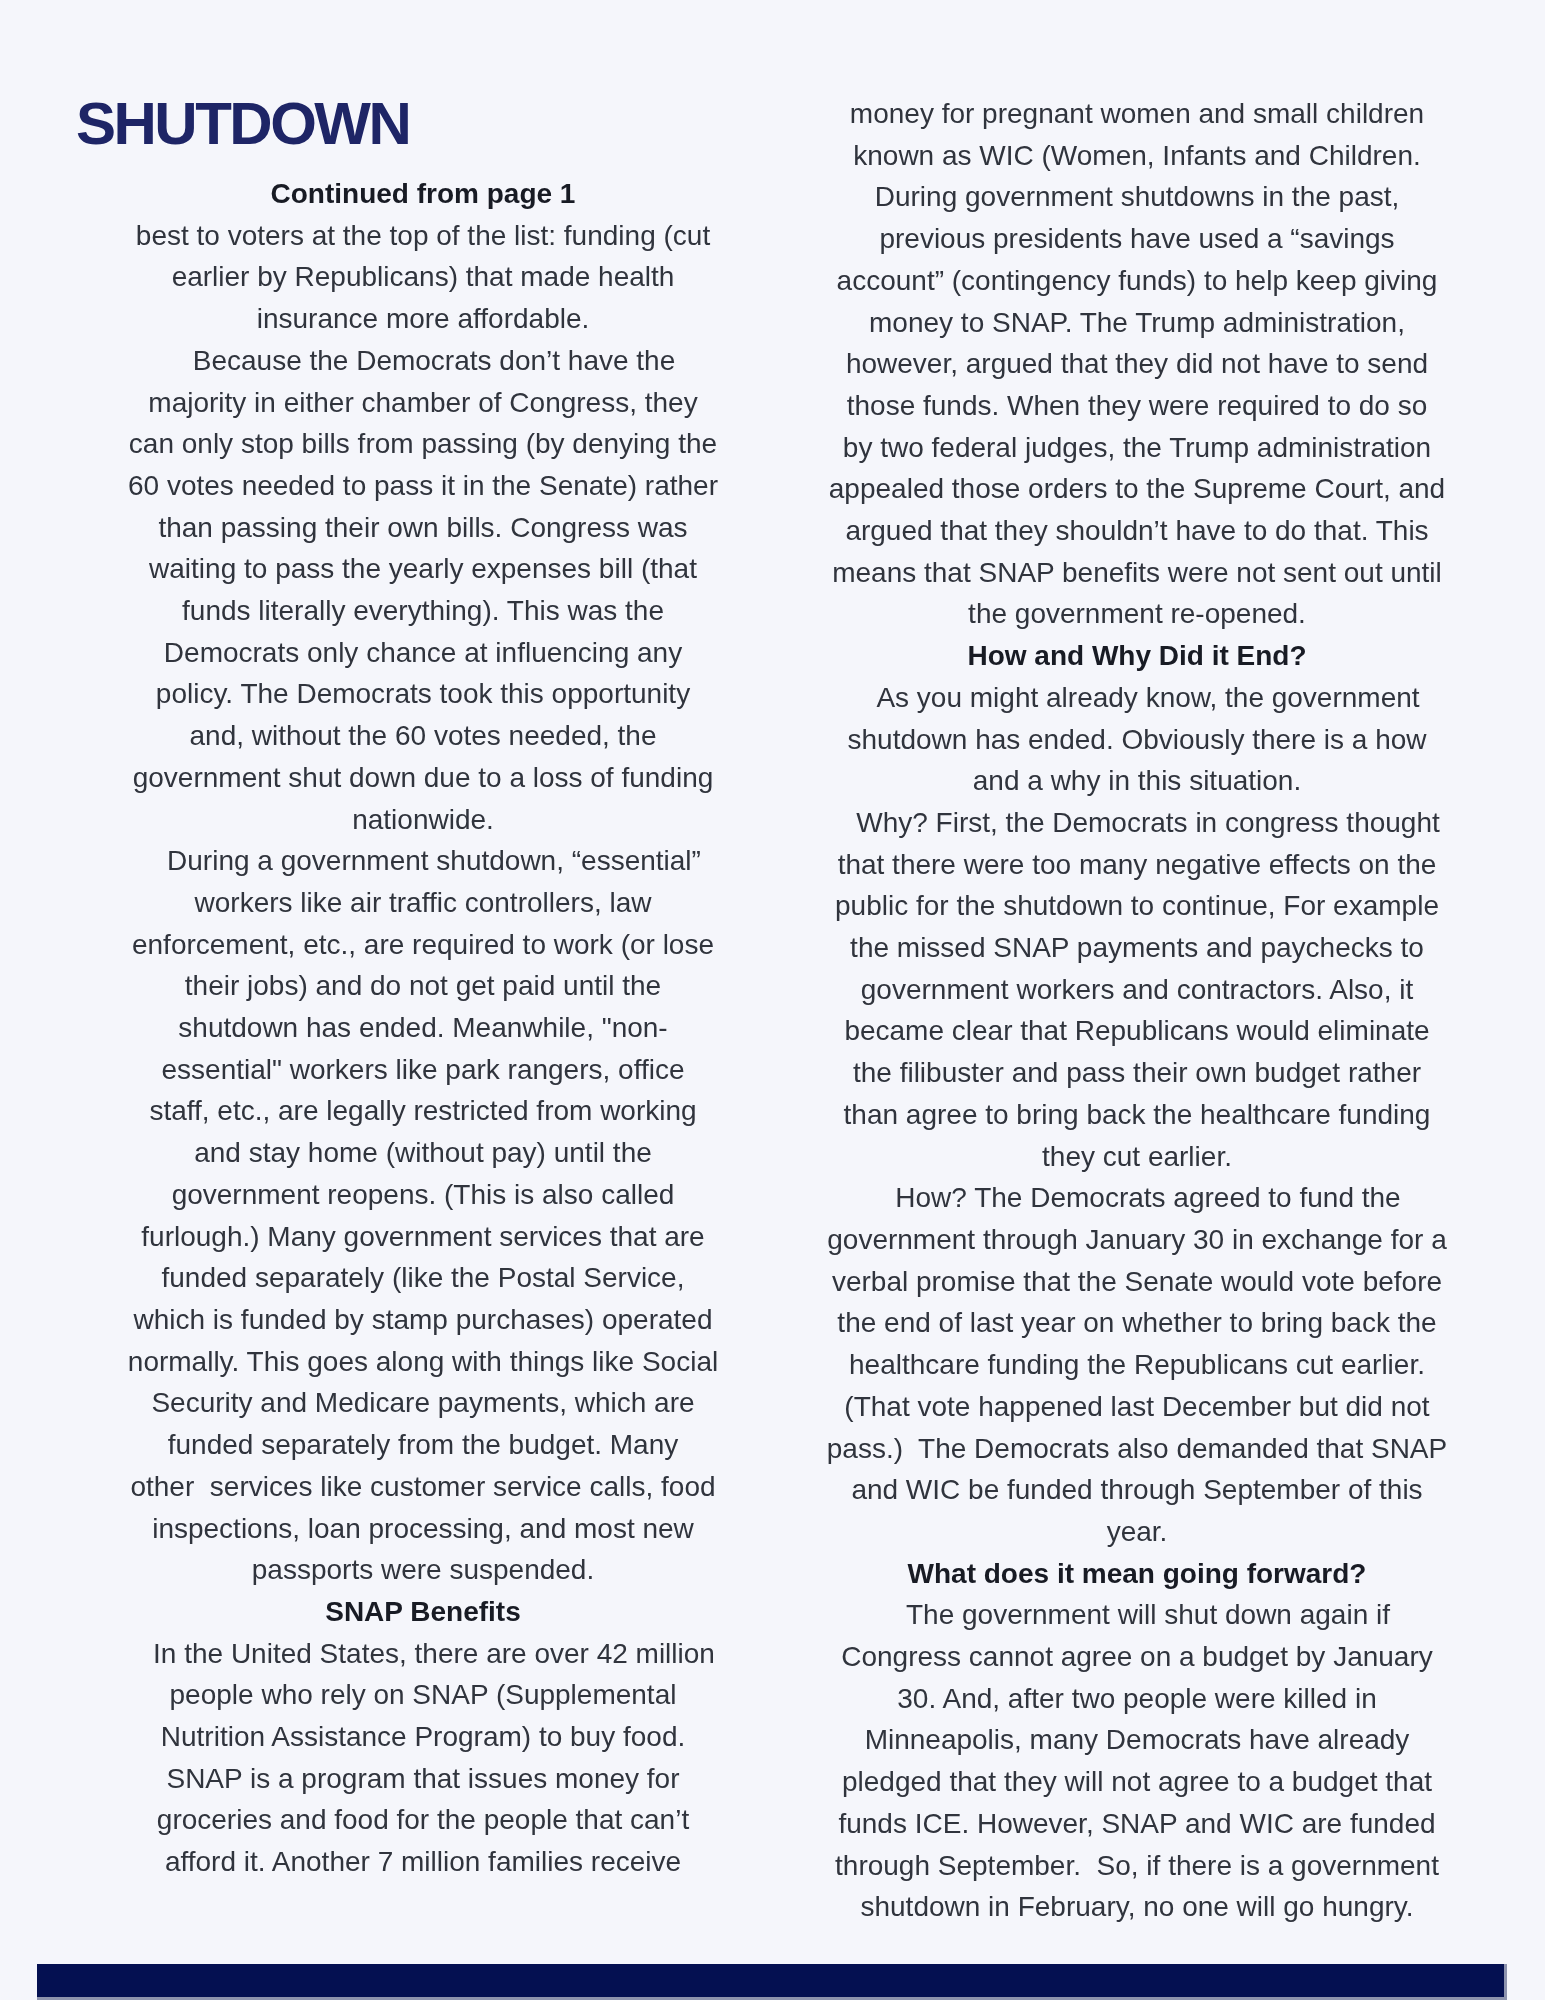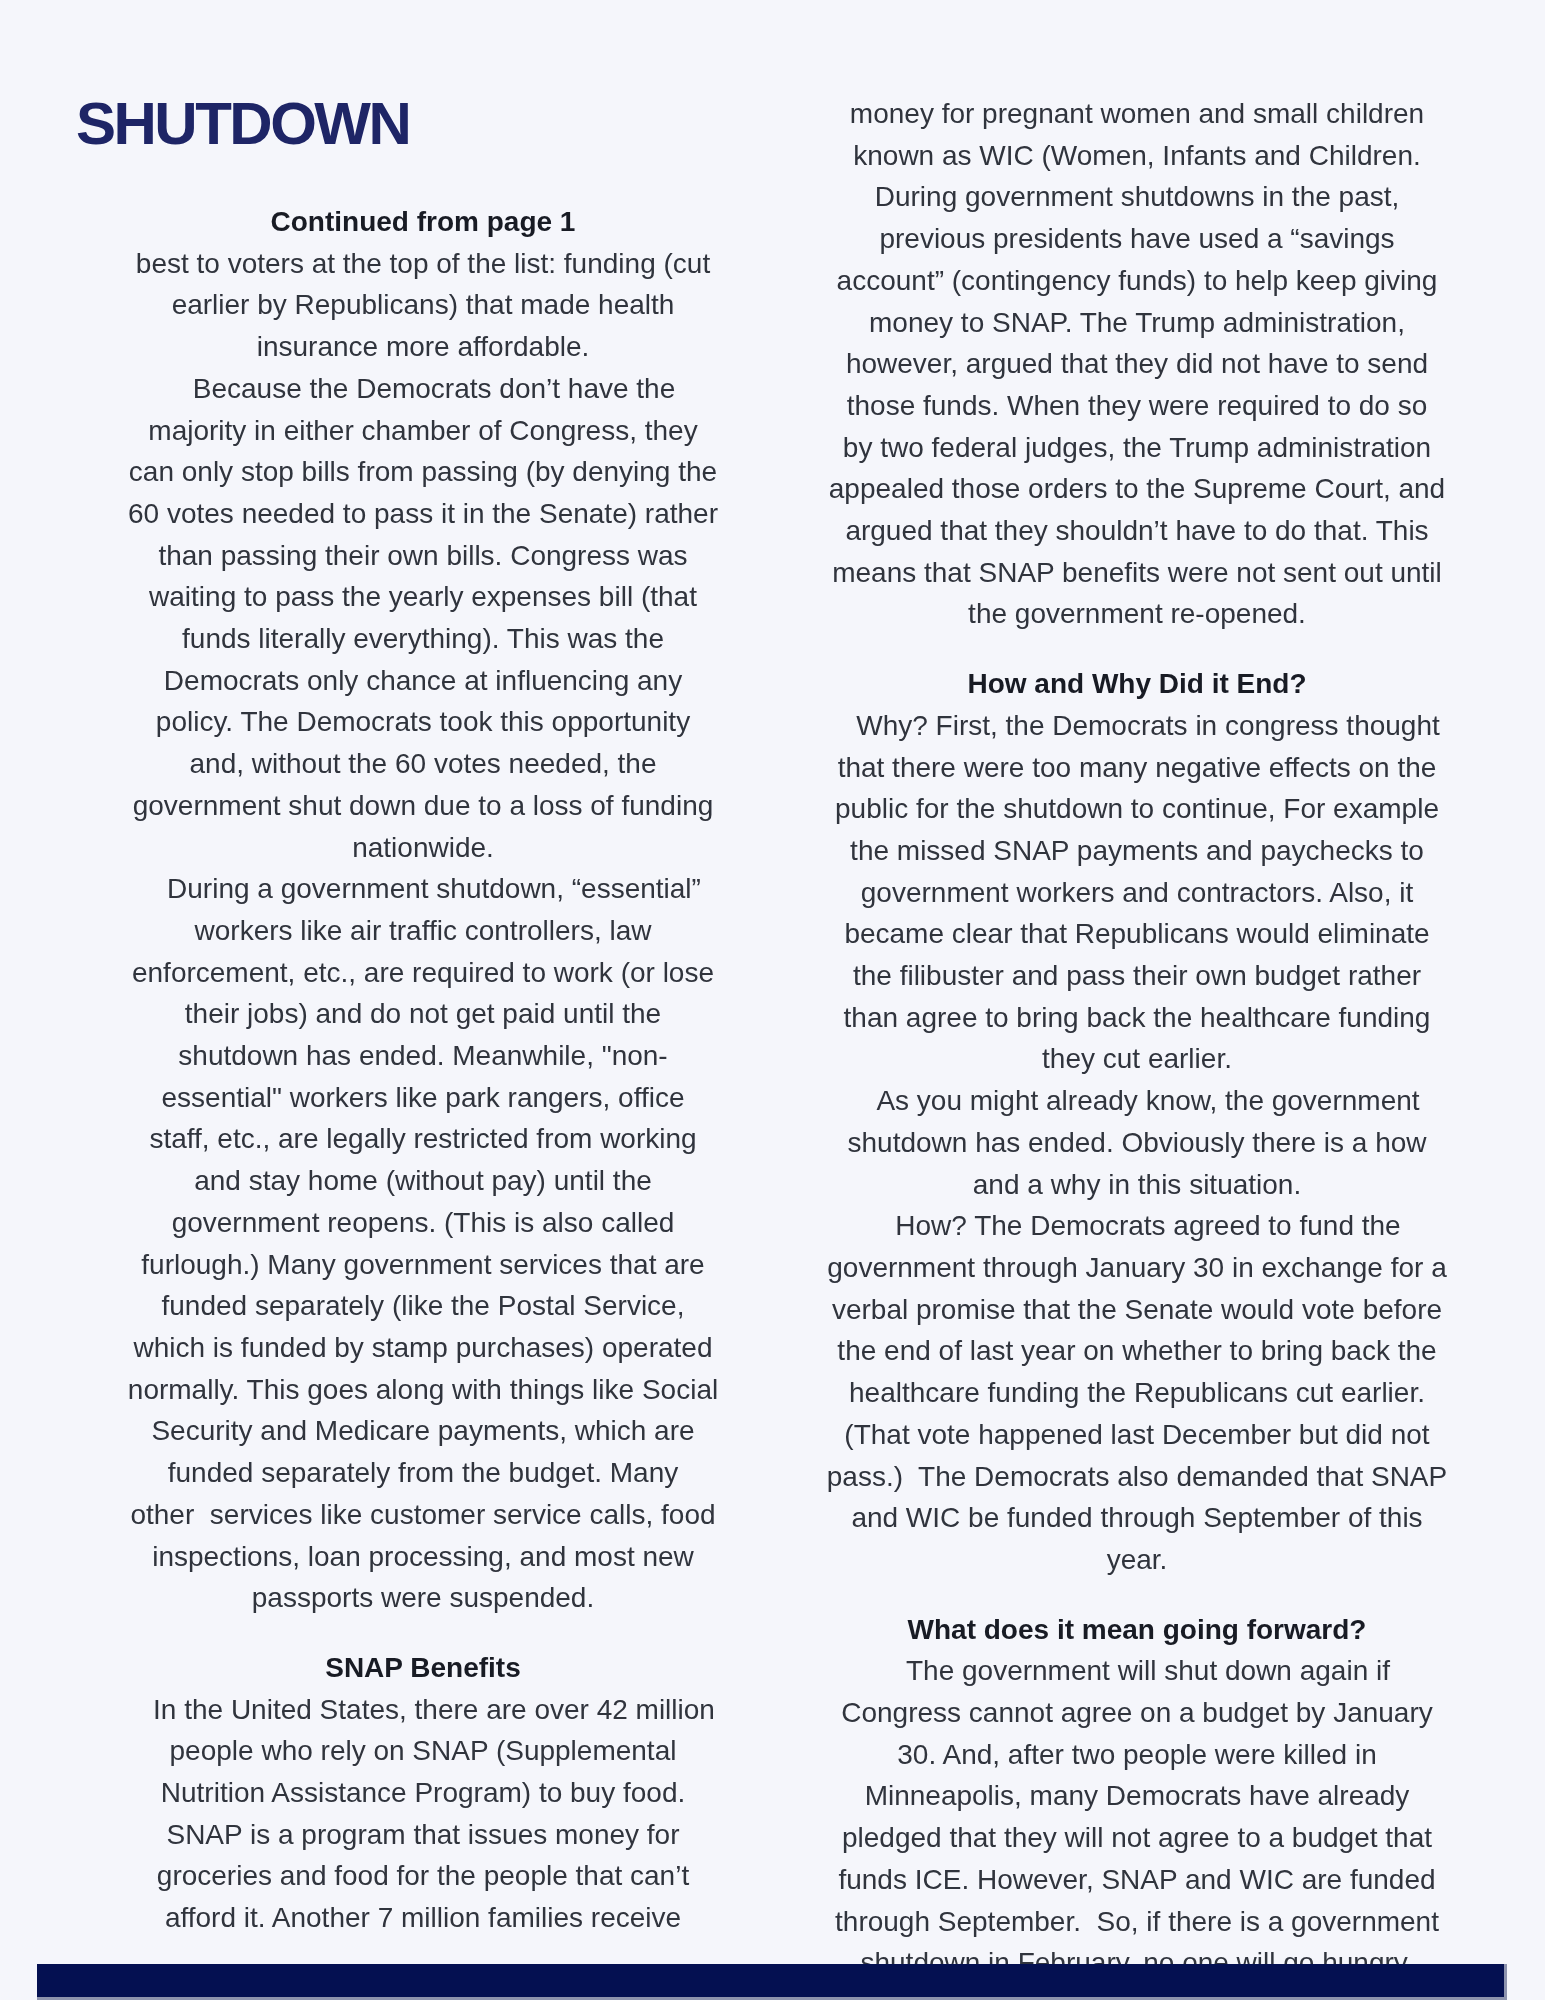--- a/index.html
+++ b/index.html
@@ -47,7 +47,6 @@
   .column h3{
     font-weight:700;
     color:var(--heading-ink);
-    margin-top:28px;
   }
   .col-left{left:78px;top:173px;width:690px;}
   .col-right{left:787px;top:93px;width:700px;}

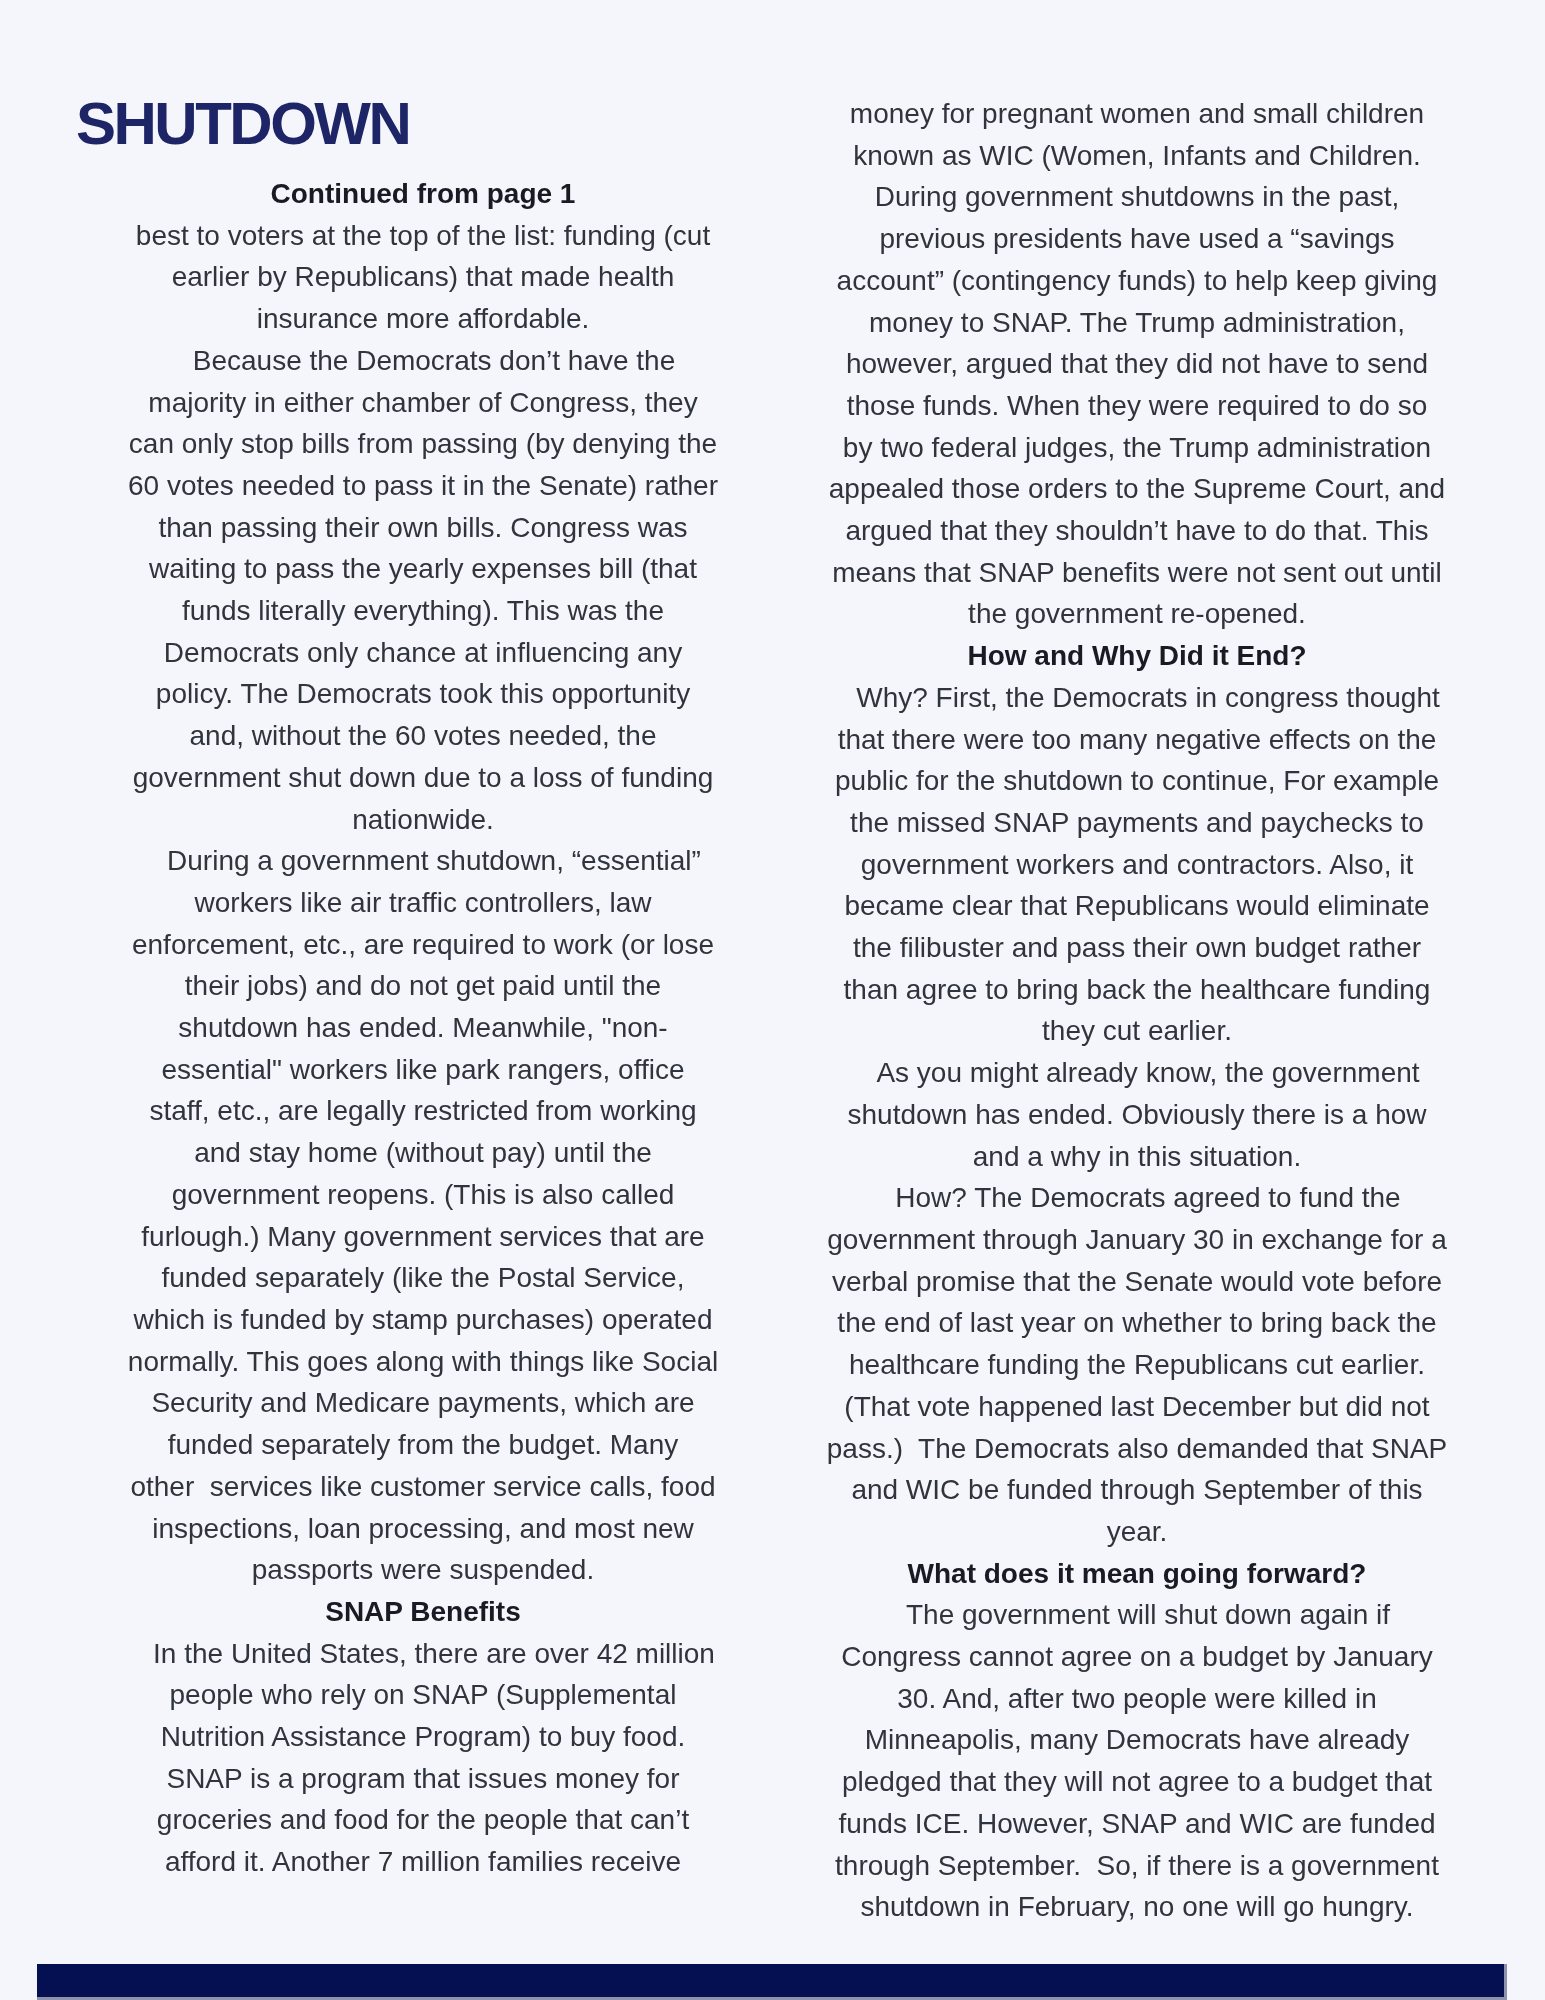--- a/index.html
+++ b/index.html
@@ -128,6 +128,9 @@
 means that SNAP benefits were not sent out until
 the government re-opened.</p>
       <h3 class="heading">How and Why Did it End?</h3>
+      <p class="body-indent">As you might already know, the government
+shutdown has ended. Obviously there is a how
+and a why in this situation.</p>
       <p class="body-indent">Why? First, the Democrats in congress thought
 that there were too many negative effects on the
 public for the shutdown to continue, For example
@@ -137,9 +140,6 @@
 the filibuster and pass their own budget rather
 than agree to bring back the healthcare funding
 they cut earlier.</p>
-      <p class="body-indent">As you might already know, the government
-shutdown has ended. Obviously there is a how
-and a why in this situation.</p>
       <p class="body-indent">How? The Democrats agreed to fund the
 government through January 30 in exchange for a
 verbal promise that the Senate would vote before

